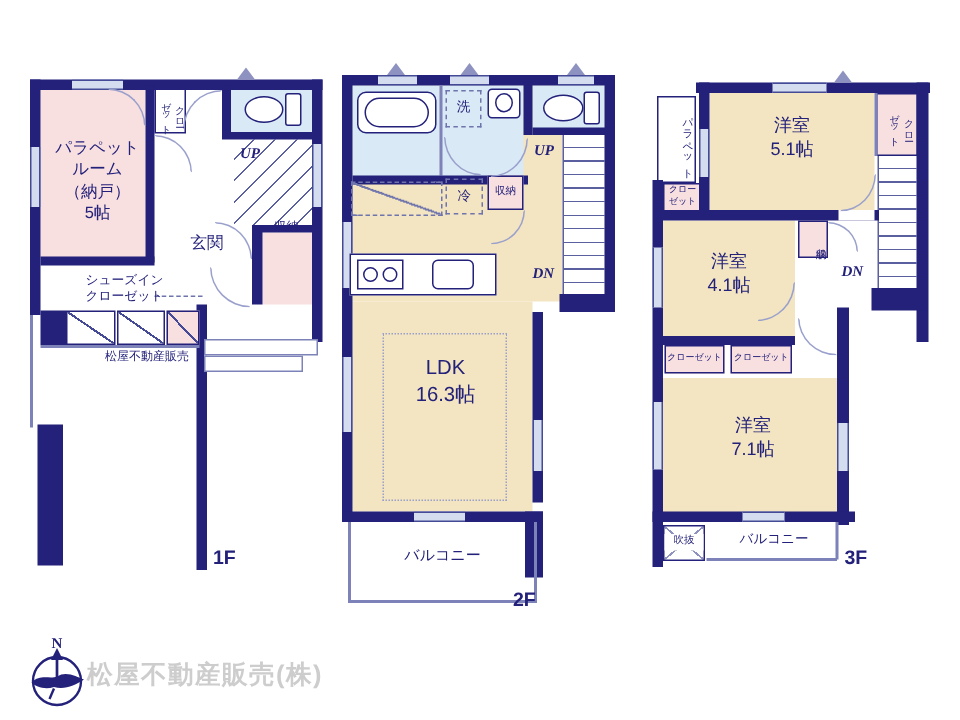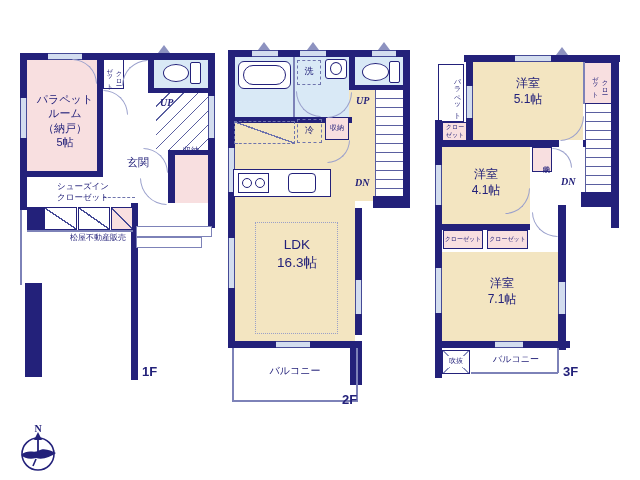--- a/index.html
+++ b/index.html
@@ -259,6 +259,7 @@
     <line x1="24" y1="36" x2="21" y2="43" stroke="#23217a" stroke-width="1.6"></line>
     <text x="26" y="9" text-anchor="middle" font-size="10" font-weight="bold" fill="#23217a" font-family="Liberation Serif, serif">N</text>
   </svg>
+  <div class="company" style="left:58px;top:438px;">松屋不動産販売(株)</div>
 
 </div>
 

